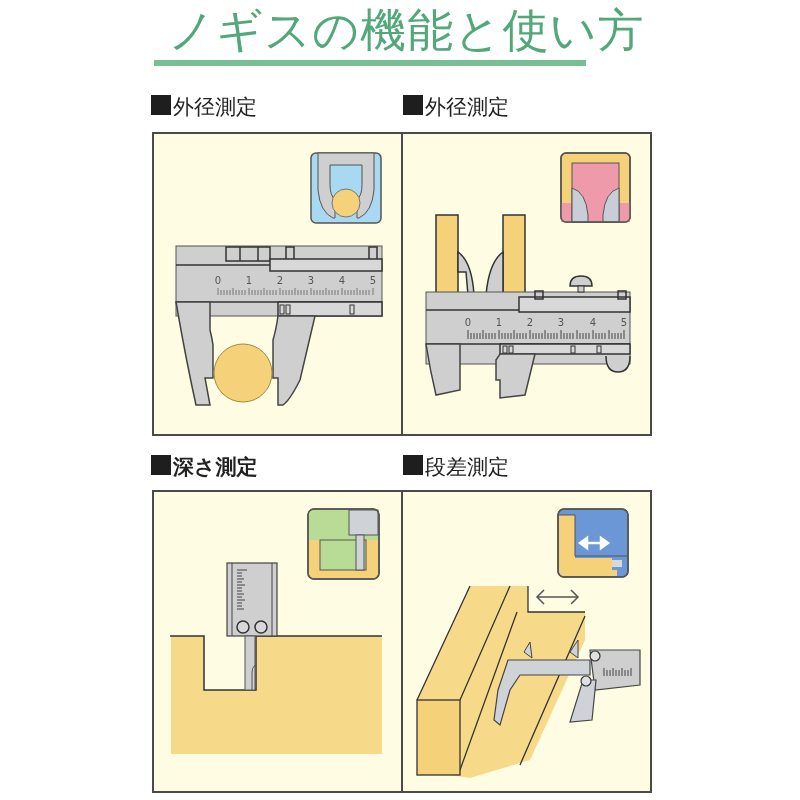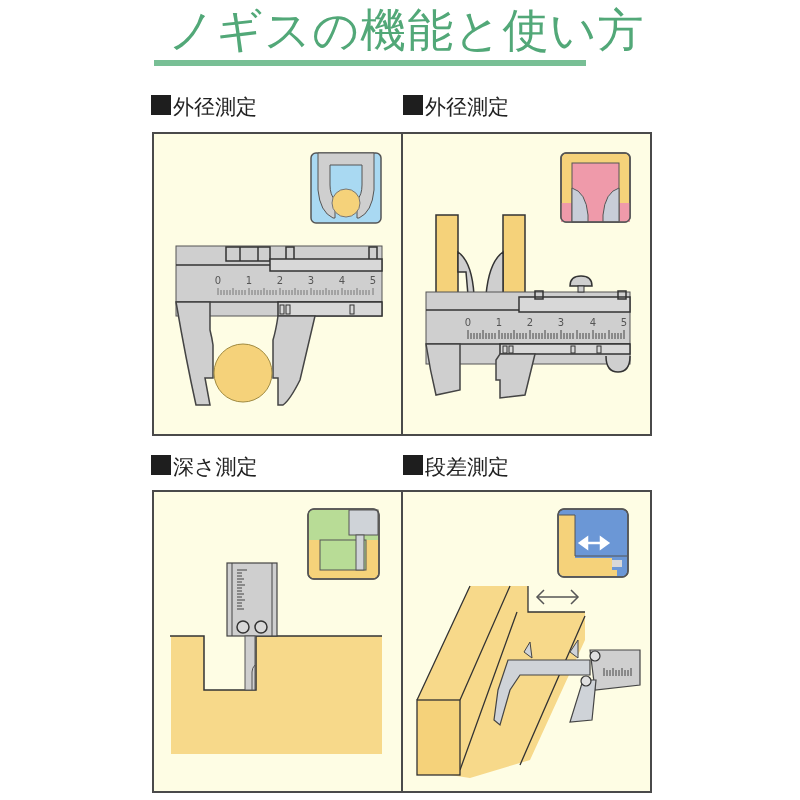--- a/index.html
+++ b/index.html
@@ -26,7 +26,7 @@
 <div class="section-head" style="left:403px;top:92px;">
   <span class="sq"></span><span>外径測定</span>
 </div>
-<div class="section-head" style="left:151px;top:452px;">
+<div class="section-head" style="left:151px;top:452px;font-weight:bold;">
   <span class="sq"></span><span>深さ測定</span>
 </div>
 <div class="section-head" style="left:403px;top:452px;">

